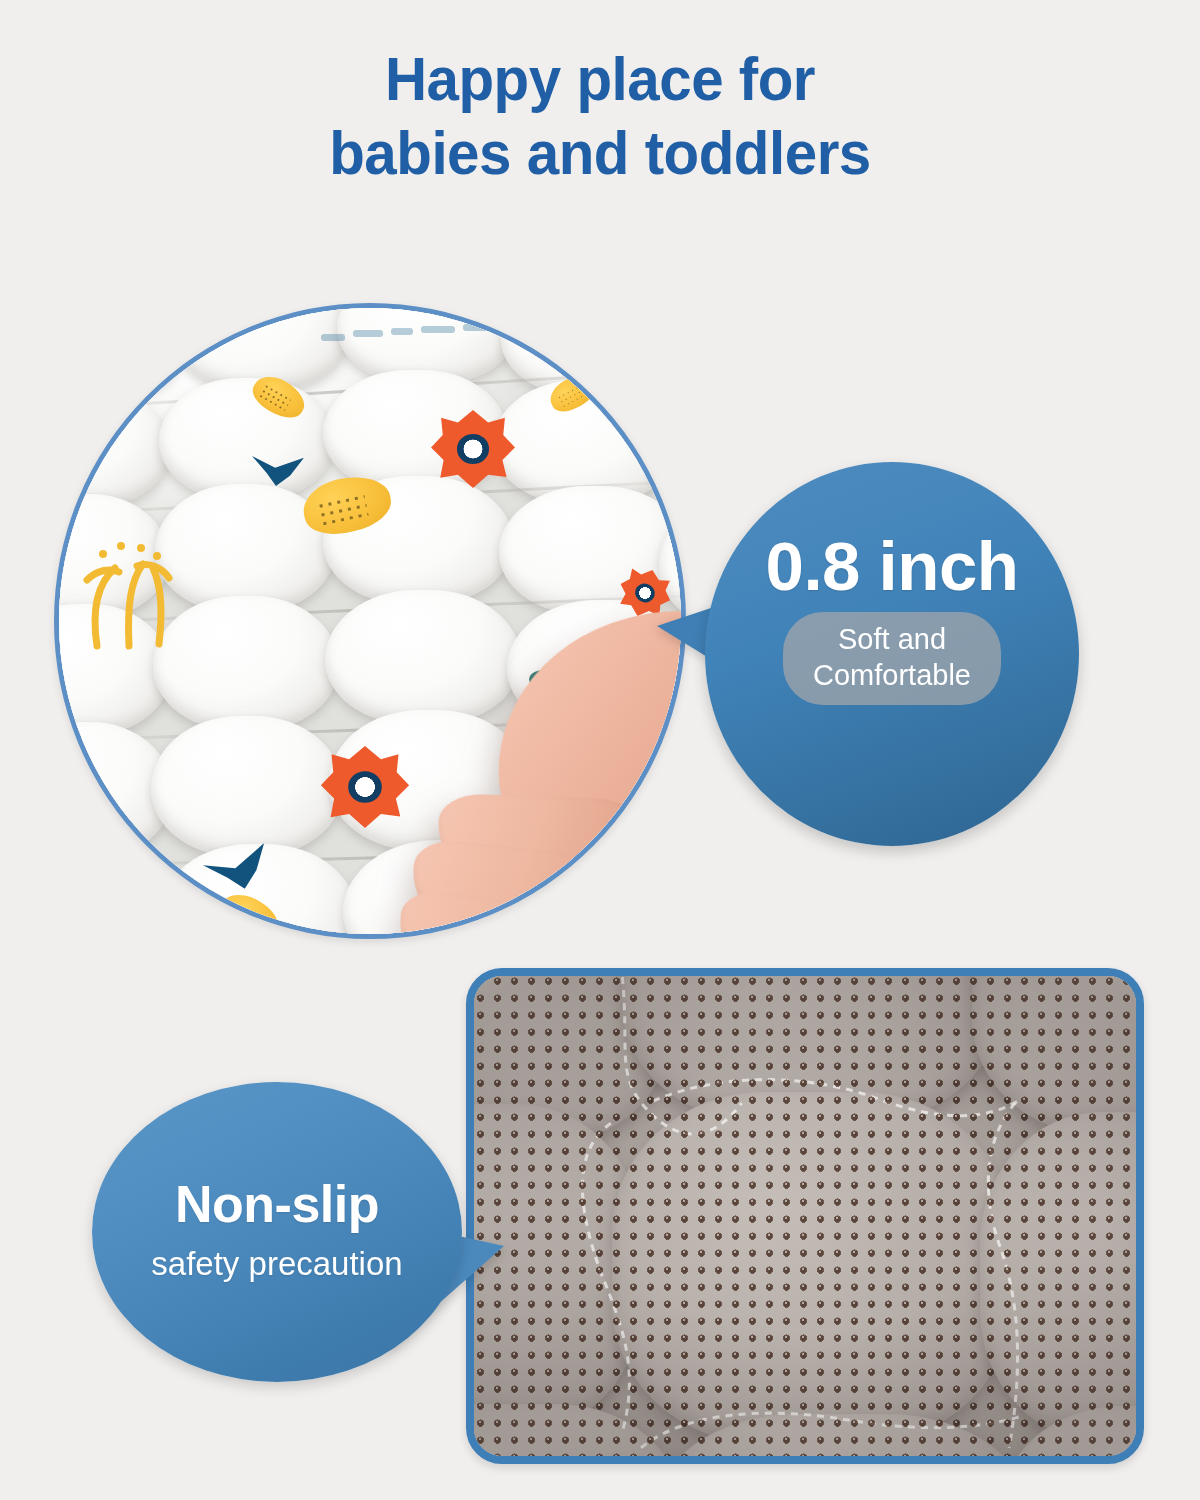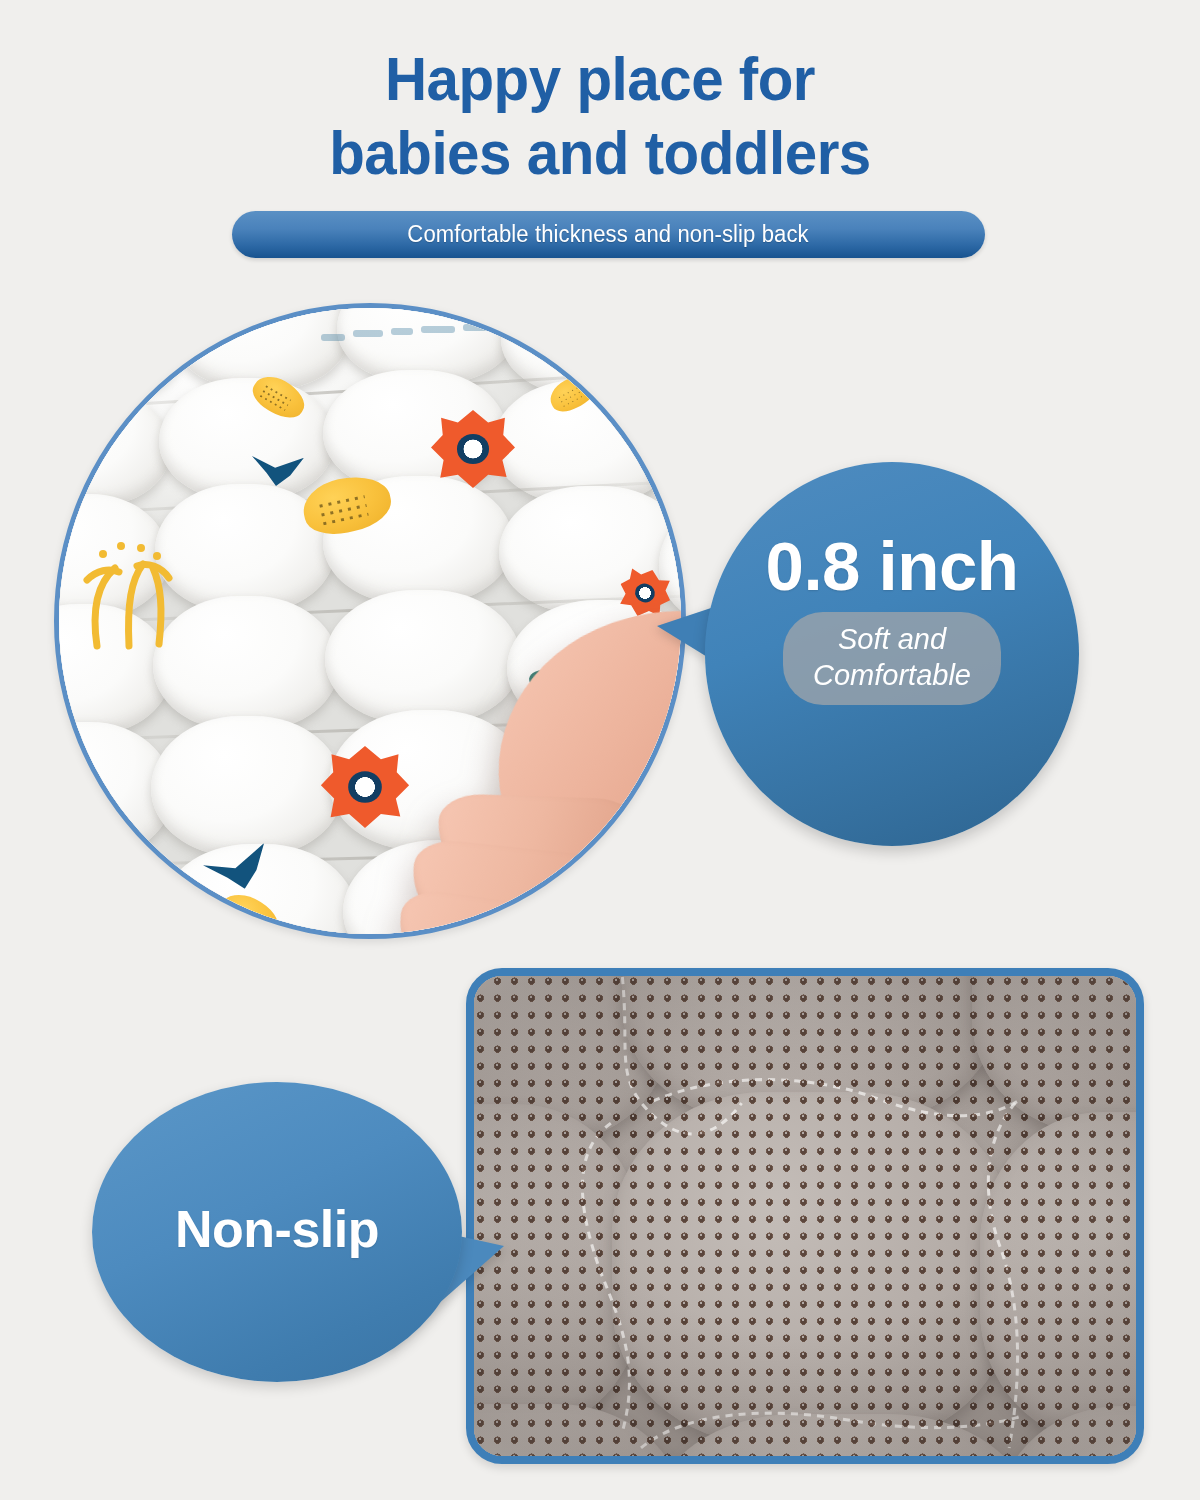--- a/index.html
+++ b/index.html
@@ -330,9 +330,6 @@
     <span class="hl-line">babies and toddlers</span>
   </div>
 
-  <div class="subtitle-banner">
-    <span class="subtitle-text">Comfortable thickness and non-slip back</span>
-  </div>
 
   <div class="photo-circle">
     <div class="quilt-scene">

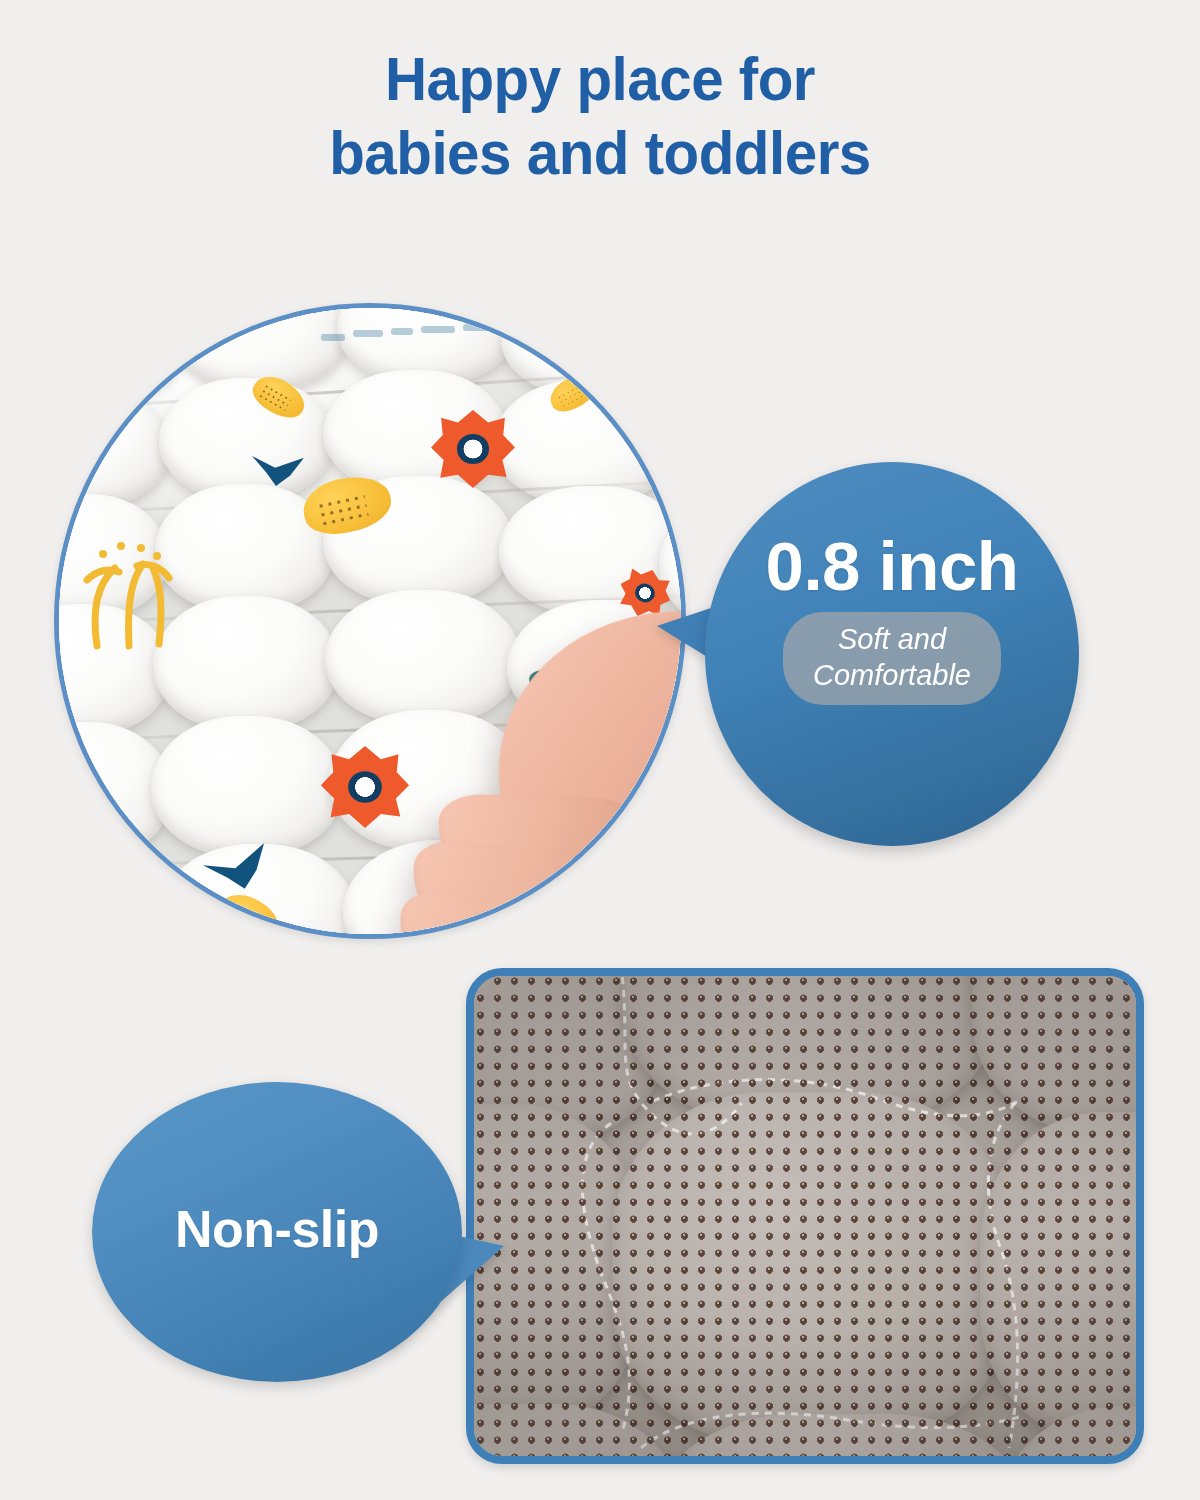--- a/index.html
+++ b/index.html
@@ -223,7 +223,7 @@
     line-height: 36px;
     max-width: 252px;
   }
-  .pill-note .pl { display: block; white-space: nowrap; font-style: italic; }
+  .pill-note .pl { display: block; white-space: nowrap; }
 
   
   .photo-rect {

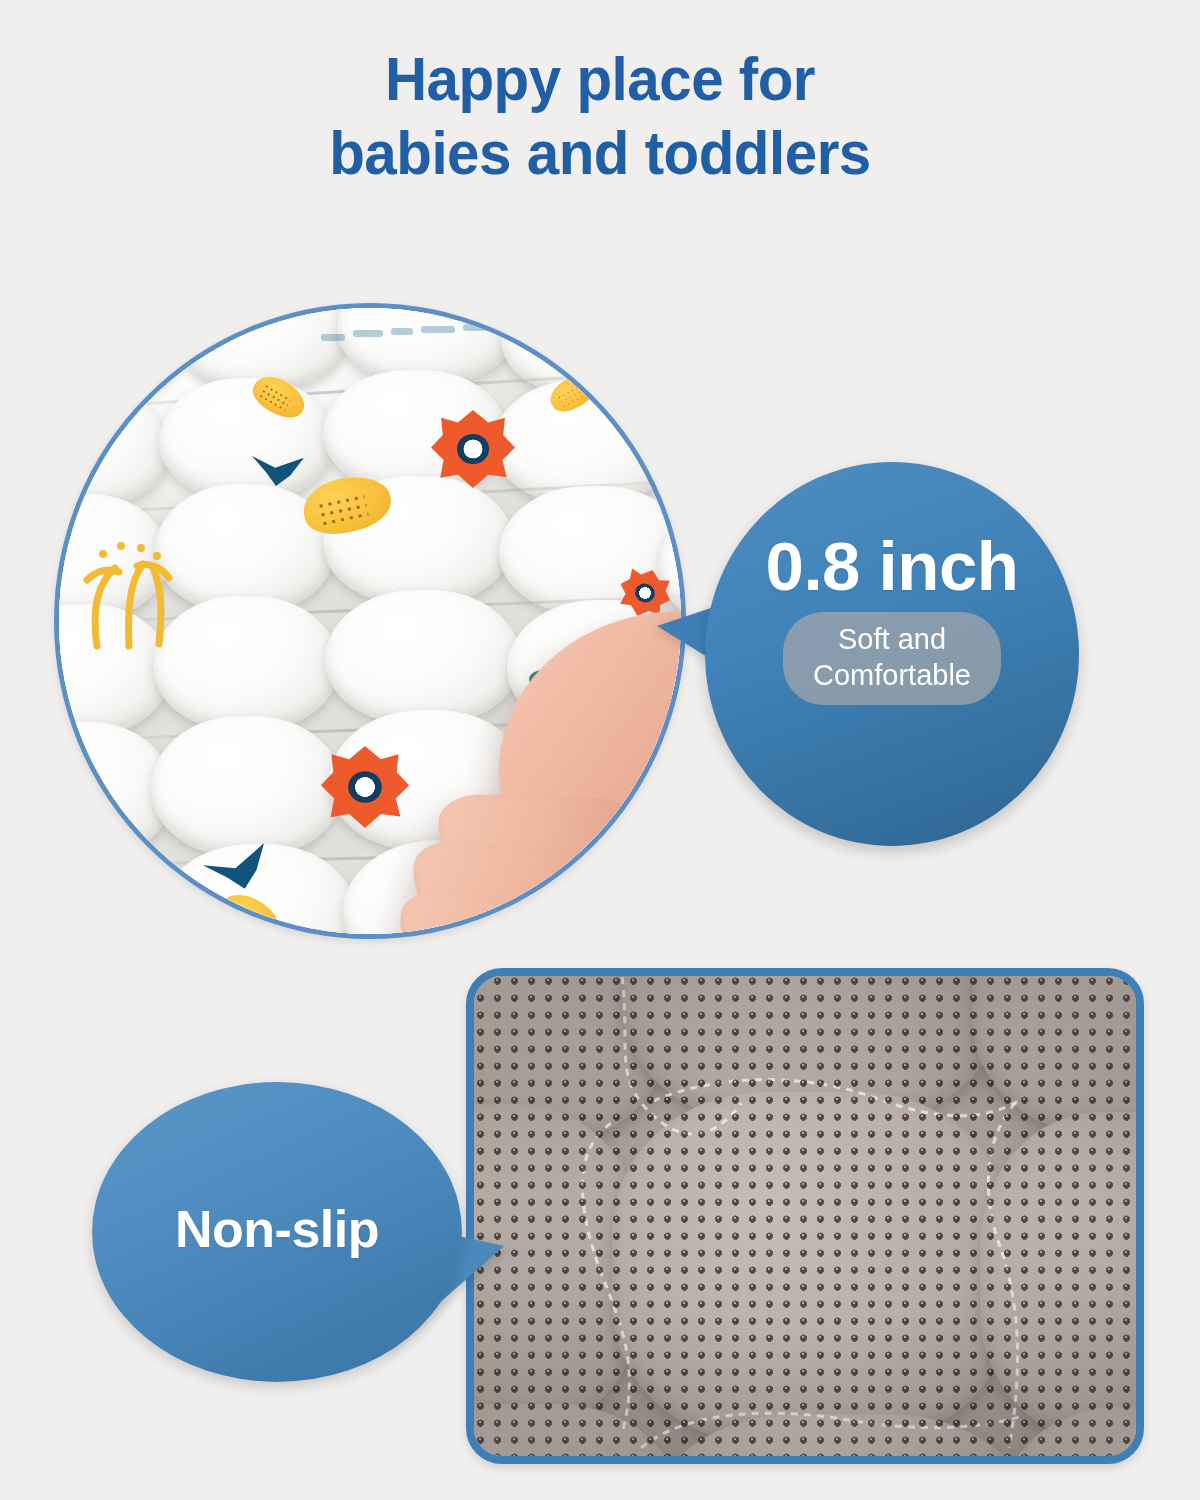--- a/index.html
+++ b/index.html
@@ -471,6 +471,7 @@
     <div class="tail2"></div>
     <div class="body2">
       <div class="grip-title">Non-slip</div>
+      <div class="grip-sub">safety precaution</div>
     </div>
   </div>
 

